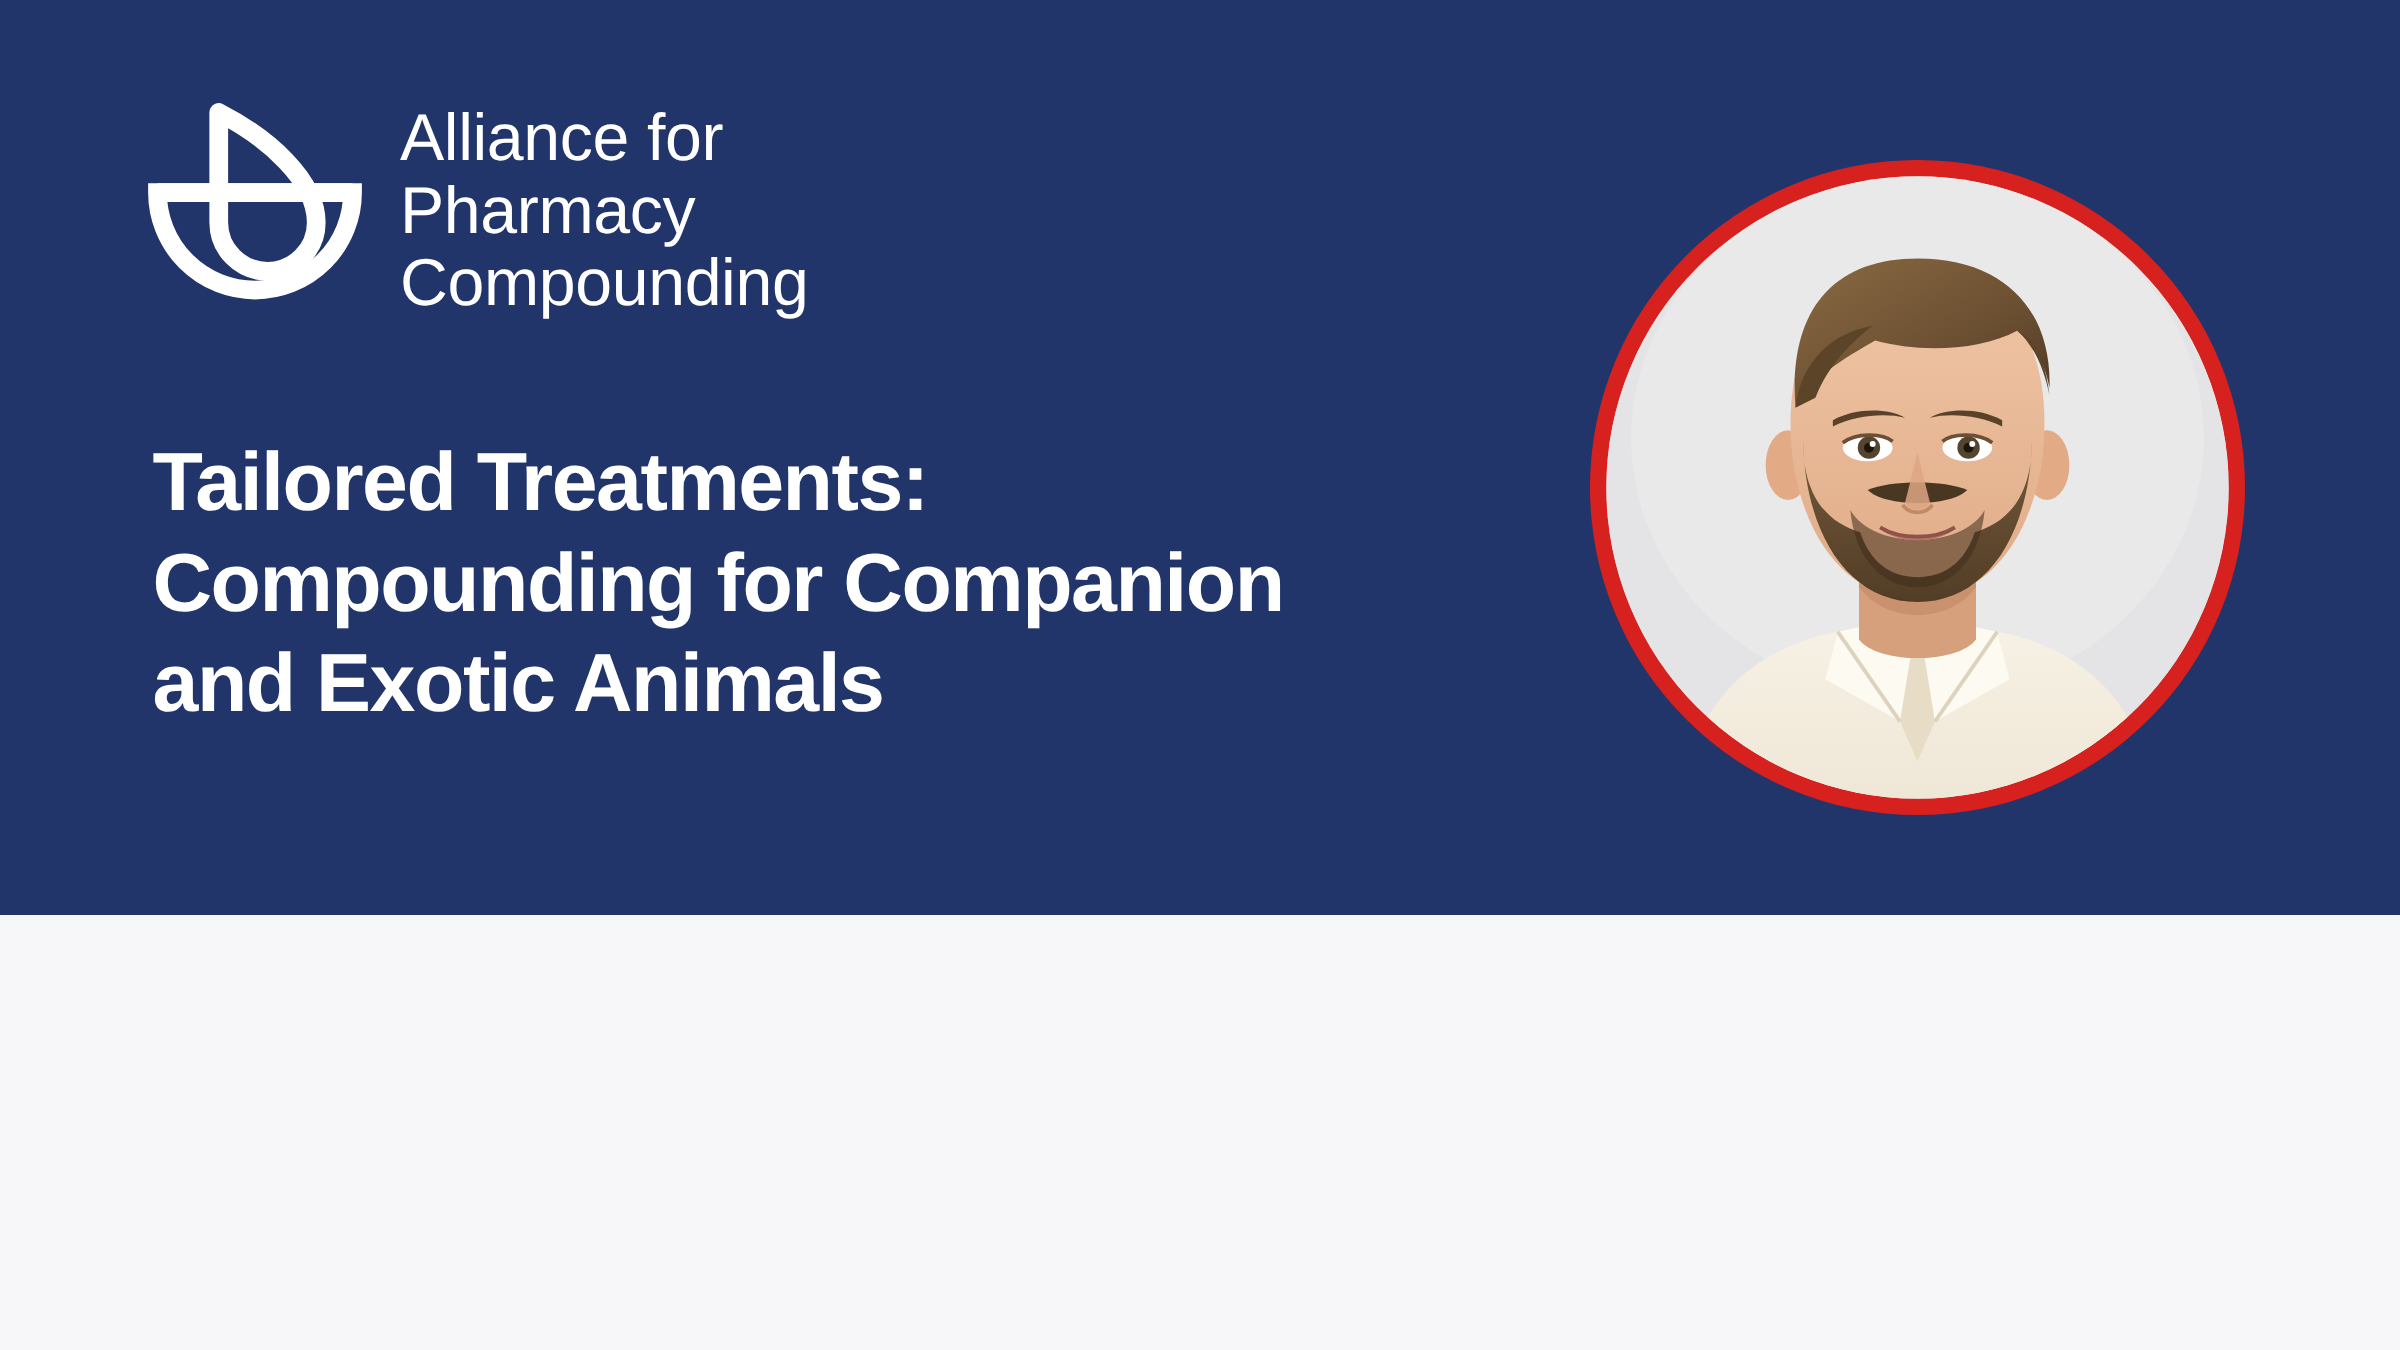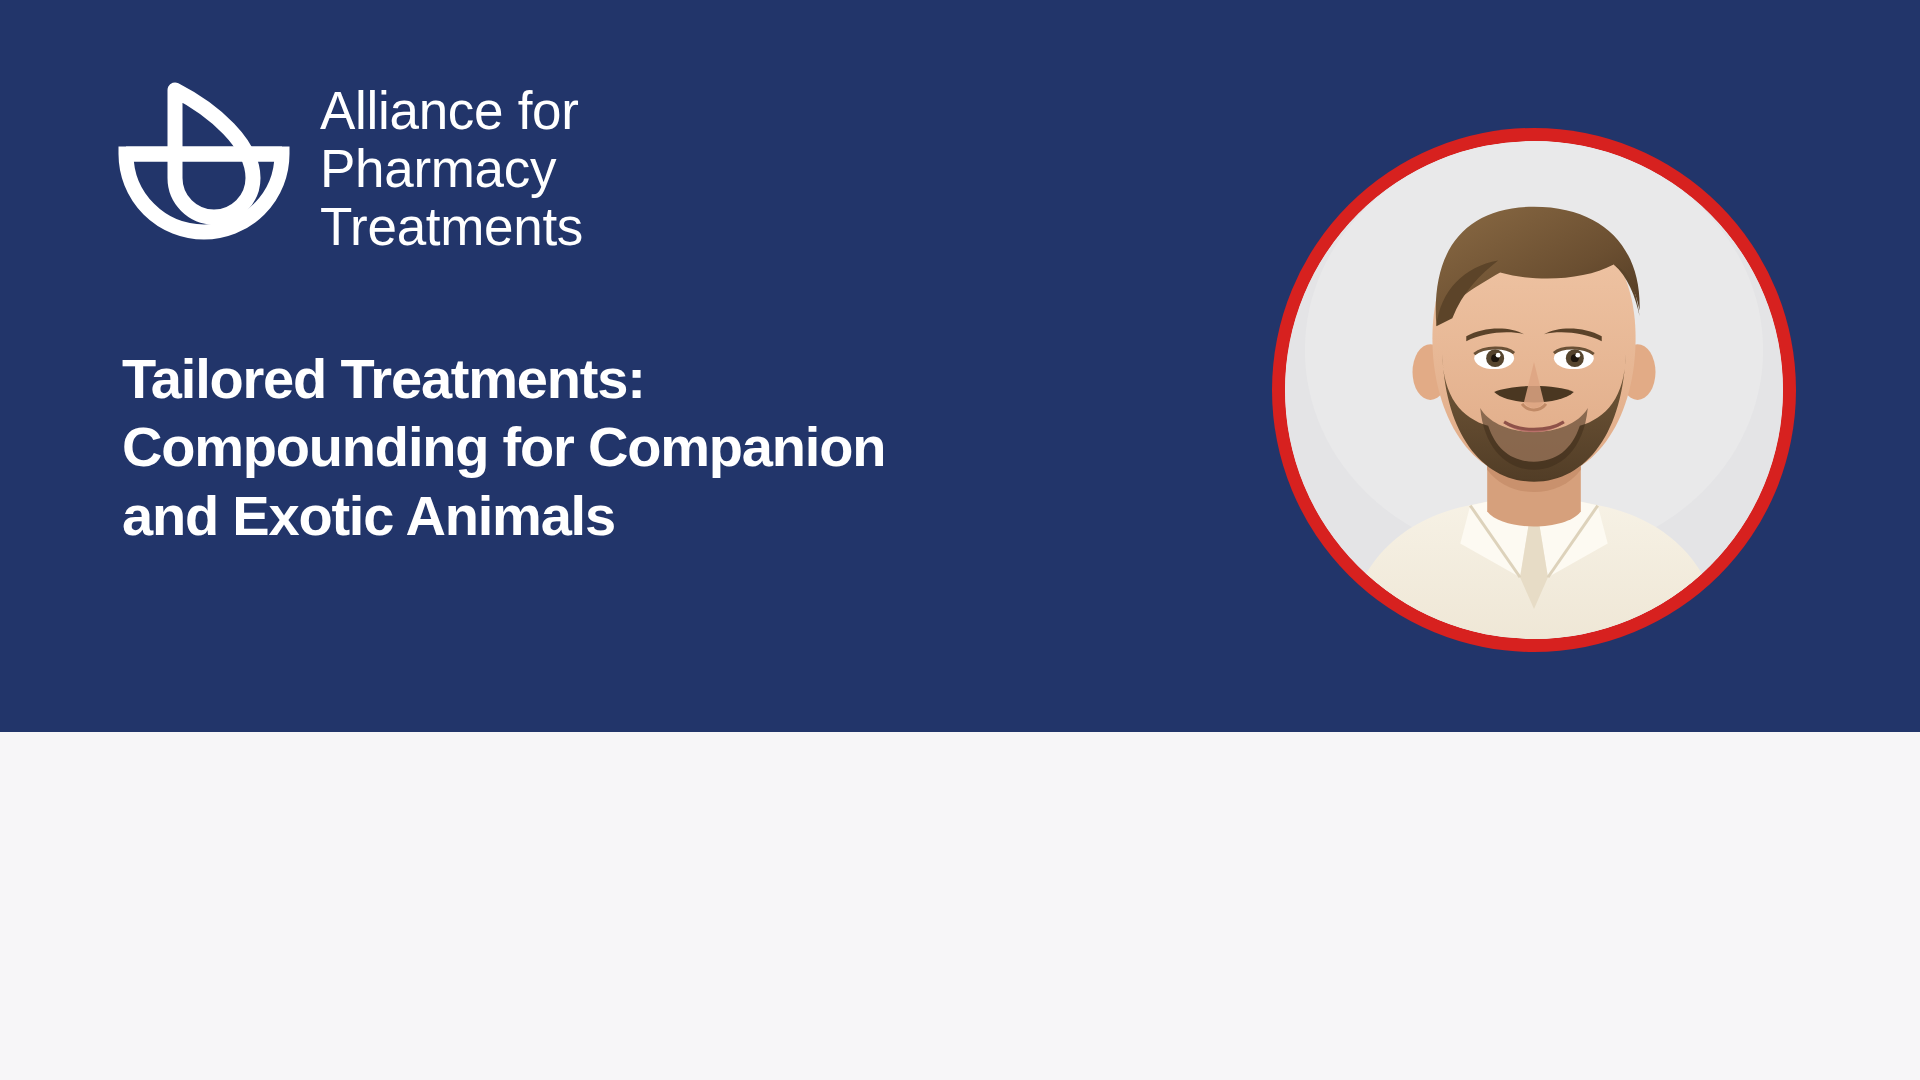--- a/index.html
+++ b/index.html
@@ -100,7 +100,7 @@
       </svg>
       <div class="logo-wordmark">Alliance for
 Pharmacy
-Treatments</div>
+Compounding</div>
     </div>
 
     <h1 class="headline">Tailored Treatments:

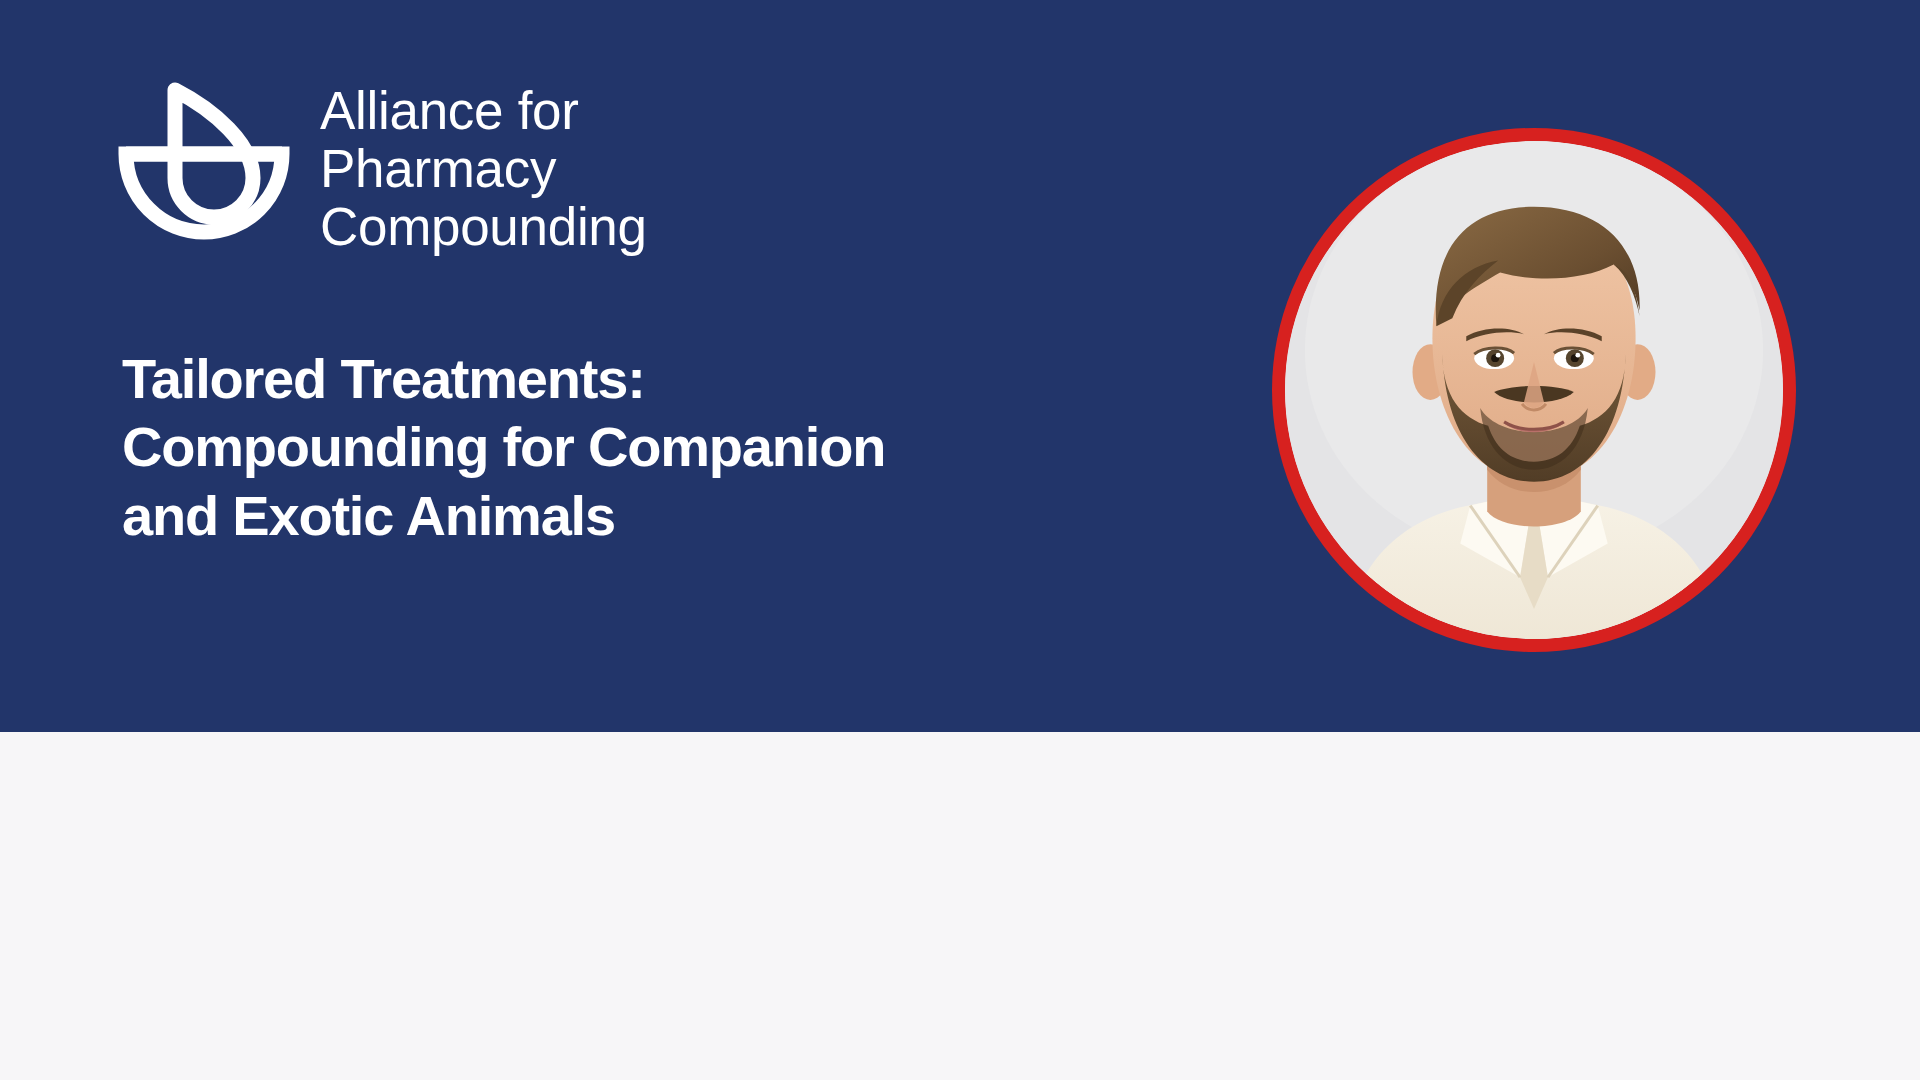--- a/index.html
+++ b/index.html
@@ -48,7 +48,7 @@
     left:122px; top:345px;
     width:1090px;
     color:#ffffff;
-    font-size:56px;
+    font-size:66px;
     line-height:1.22;
     font-weight:700;
     letter-spacing:-1.2px;

